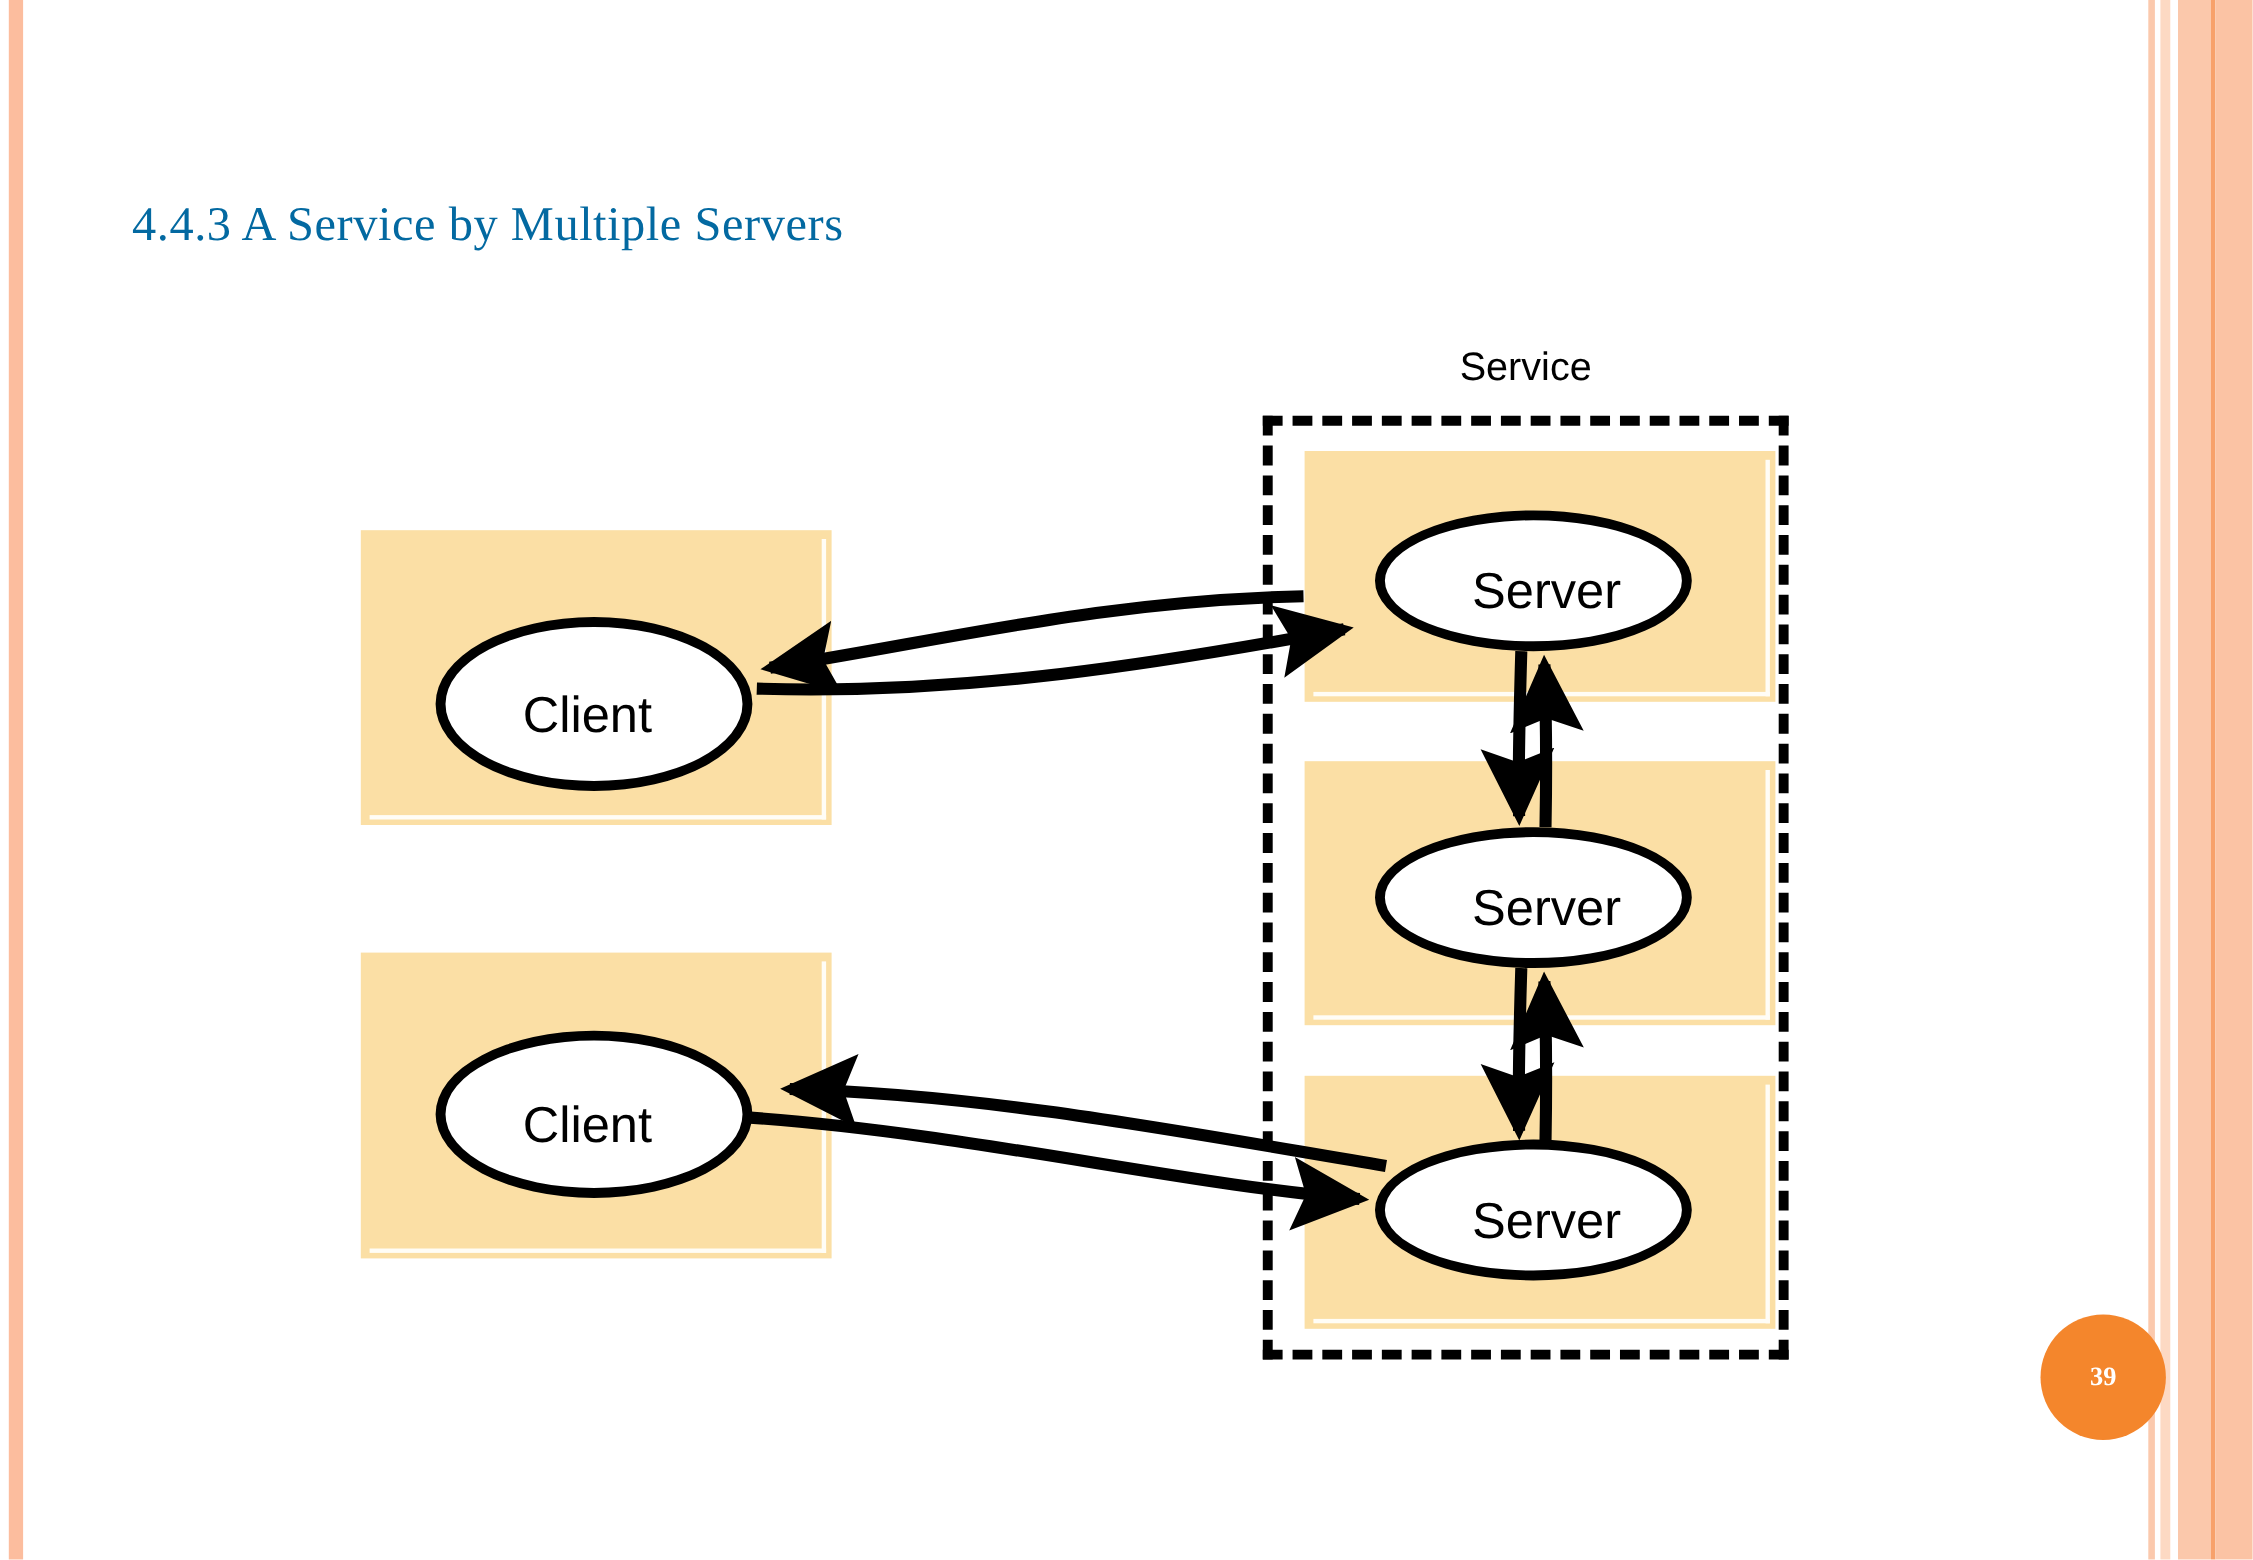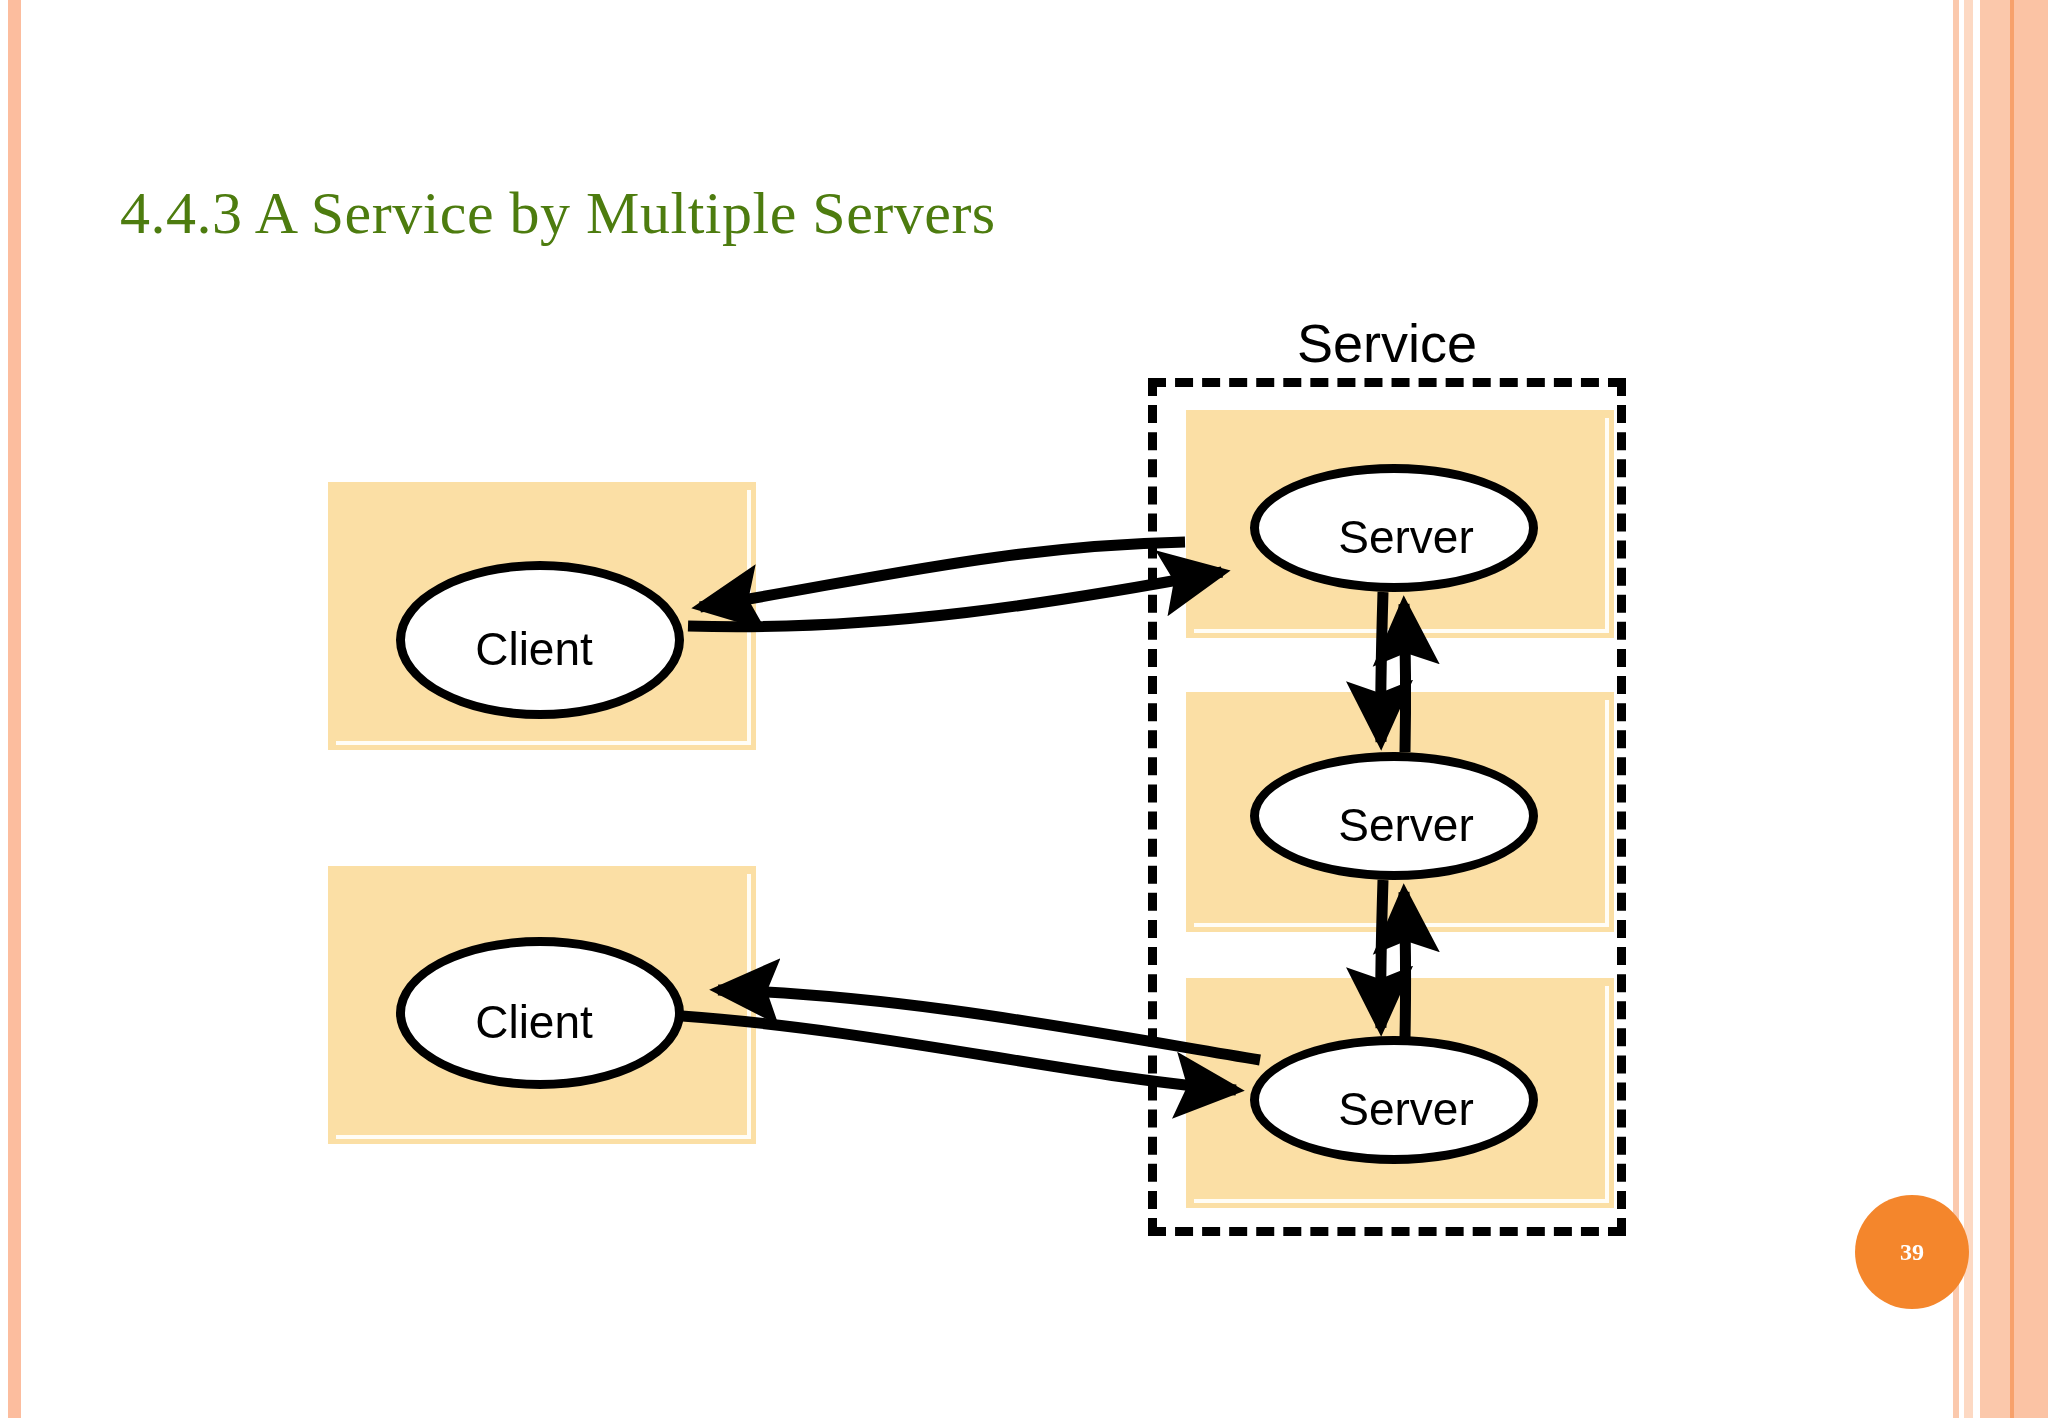--- a/index.html
+++ b/index.html
@@ -36,9 +36,9 @@
     left: 120px;
     top: 180px;
     font-family: "Liberation Serif", "DejaVu Serif", serif;
-    font-size: 60px;
+    font-size: 44px;
     line-height: 1.1;
-    color: #4d7c0f;
+    color: #0369a1;
     letter-spacing: 0.5px;
     white-space: nowrap;
   }

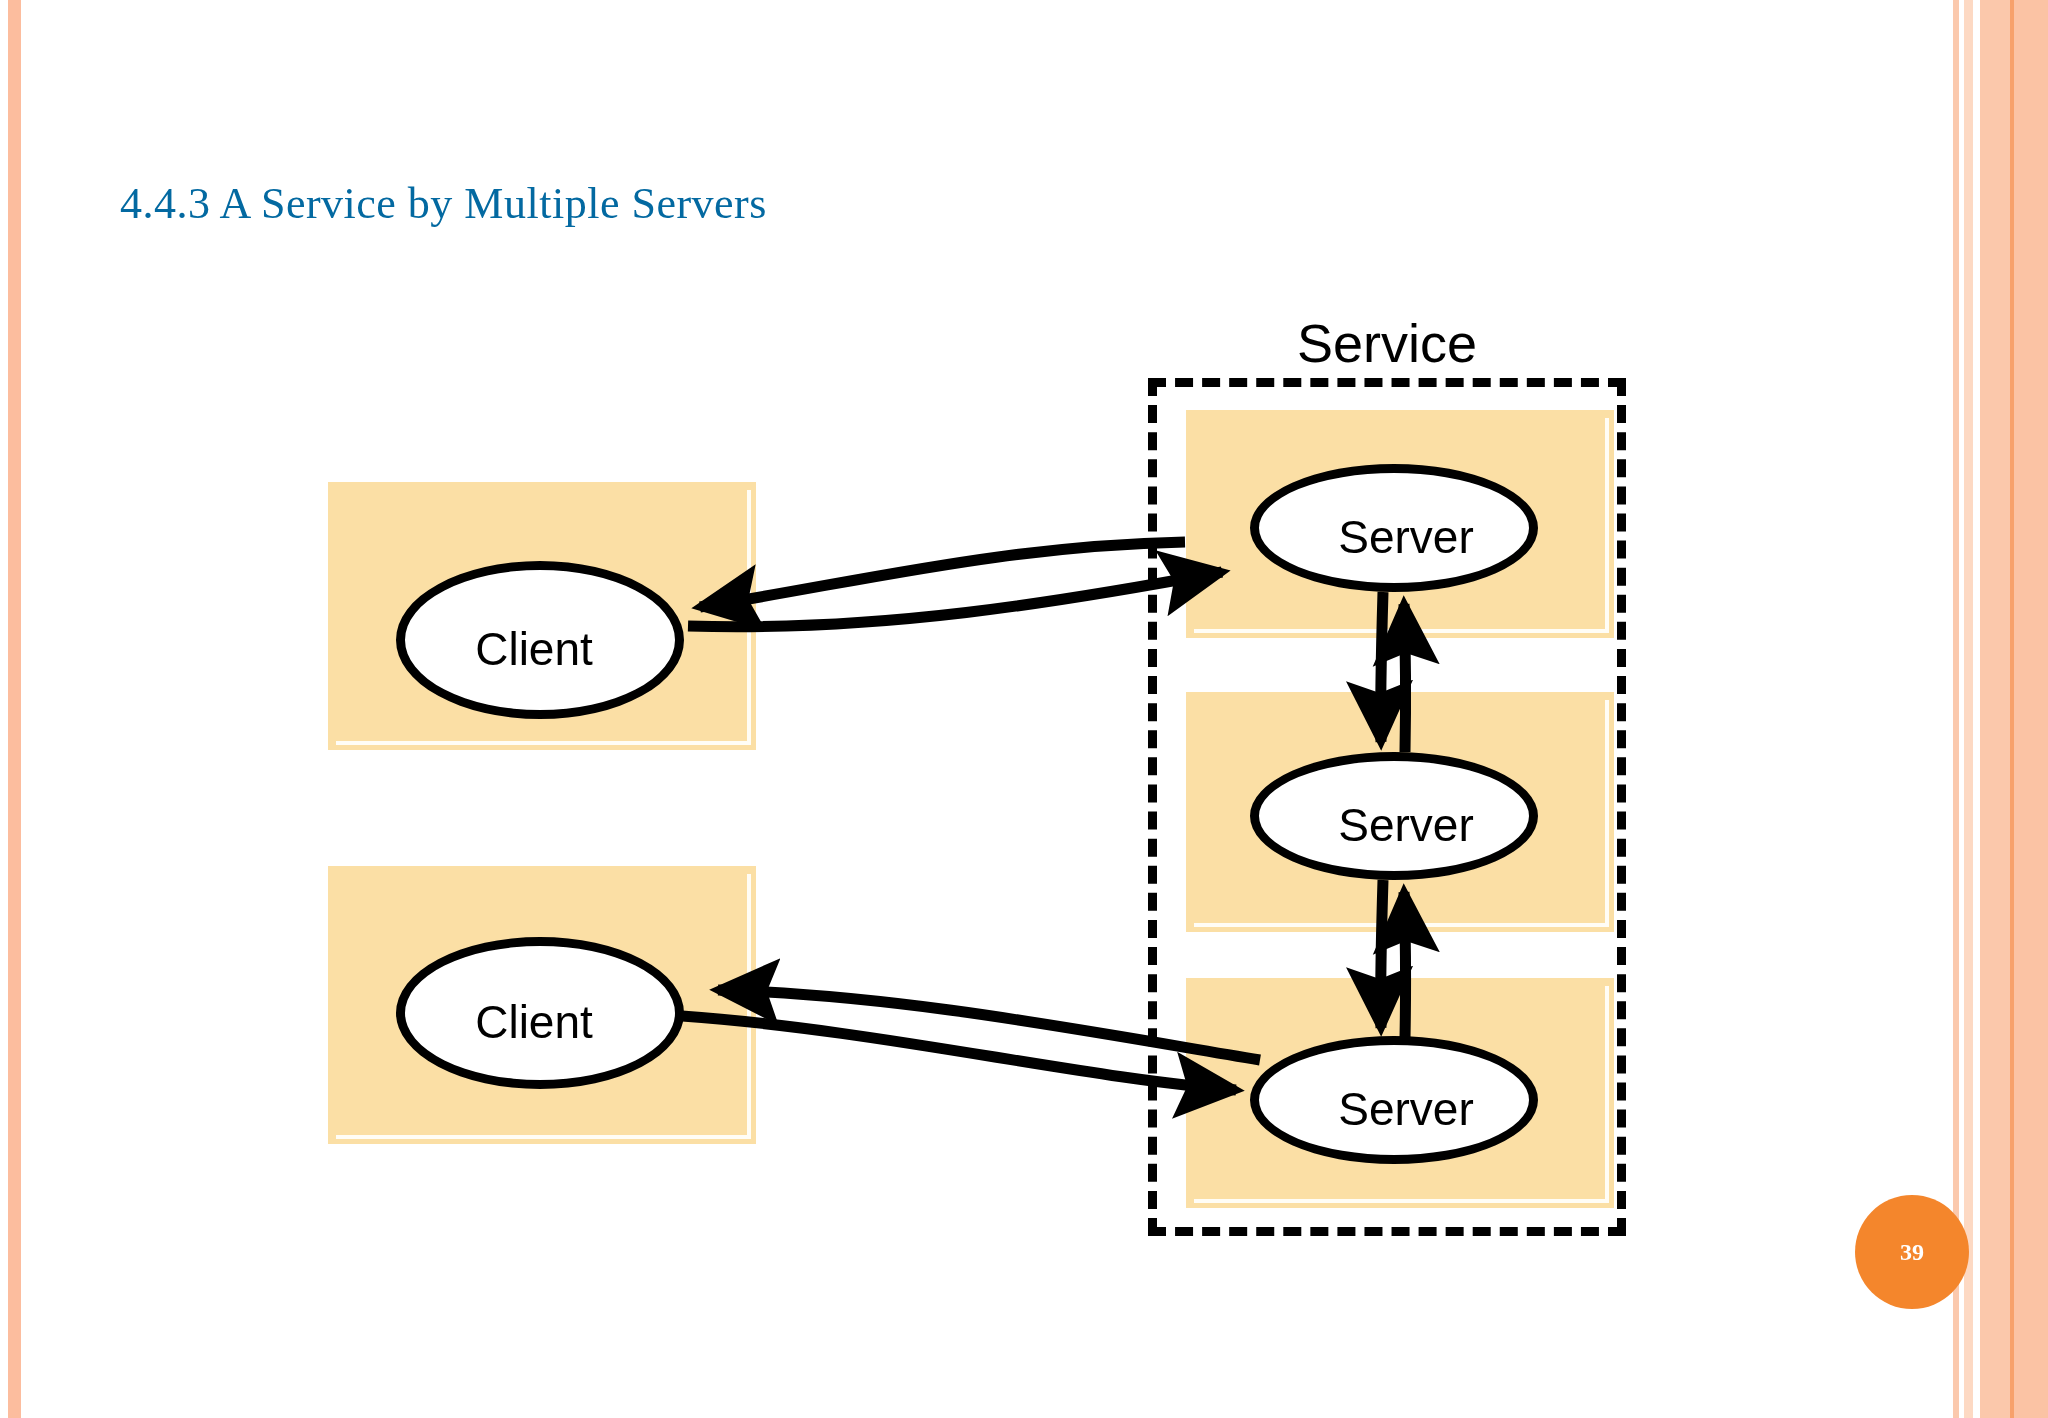--- a/index.html
+++ b/index.html
@@ -51,7 +51,7 @@
     width: 478px;
     text-align: center;
     font-family: "Liberation Sans", sans-serif;
-    font-size: 54px;
+    font-size: 36px;
     color: #000000;
   }
 

